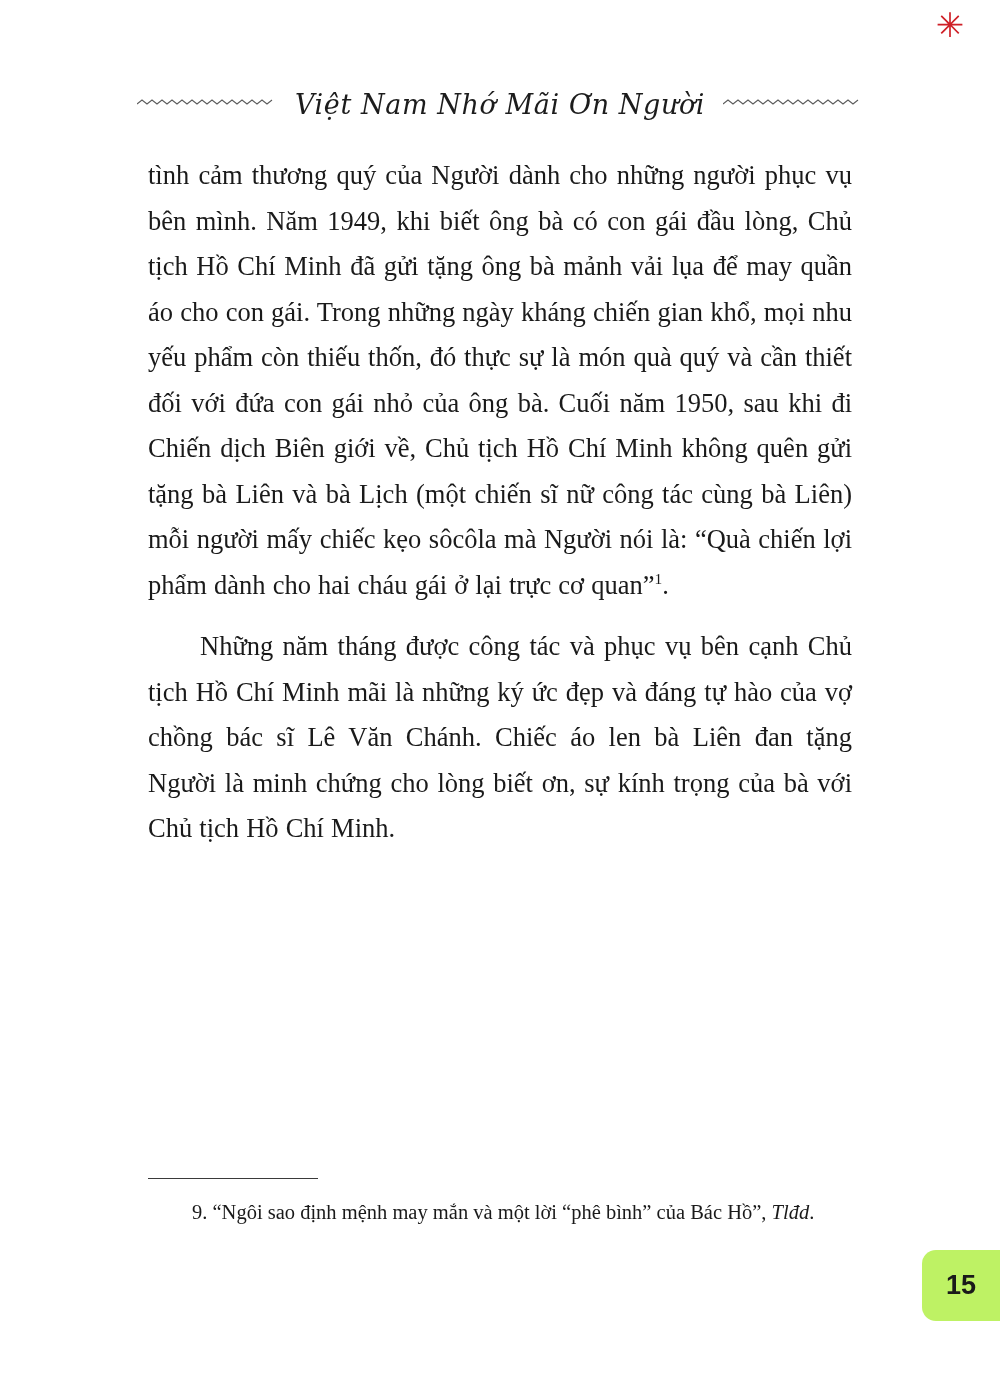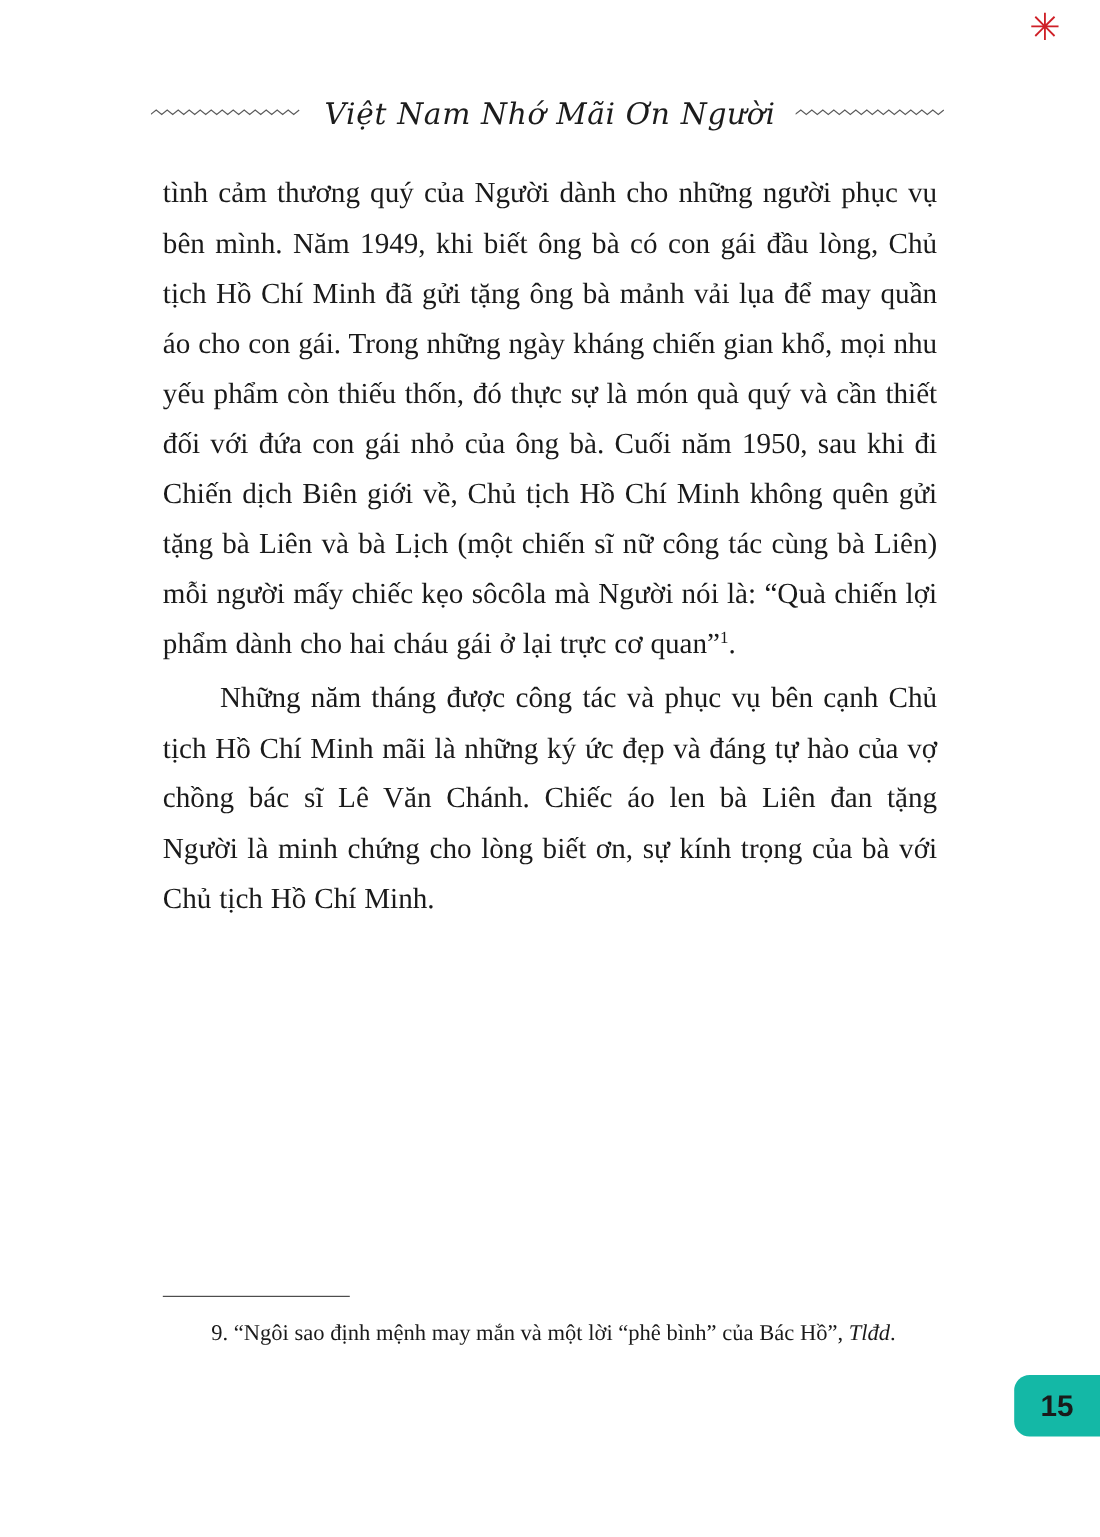--- a/index.html
+++ b/index.html
@@ -83,7 +83,7 @@
     text-indent: 52px;
   }
   .para + .para {
-    margin-top: 4px;
+    margin-top: 16px;
   }
   sup {
     font-size: 0.58em;

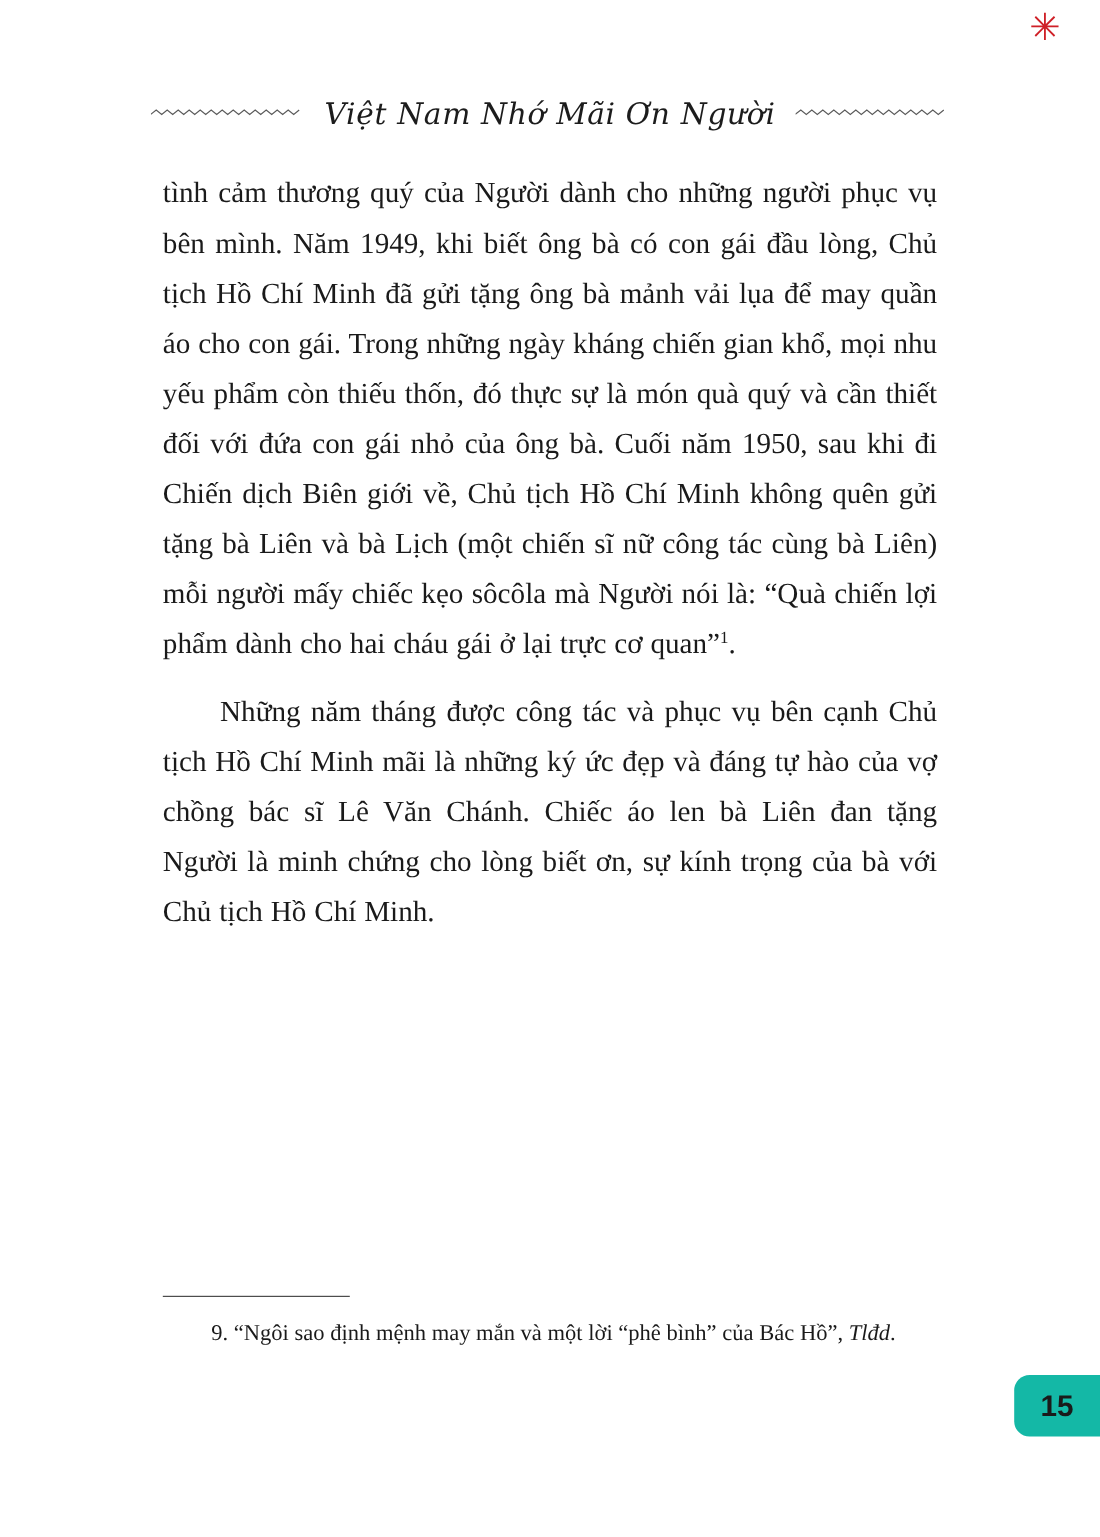--- a/index.html
+++ b/index.html
@@ -122,8 +122,8 @@
     right: 0;
     top: 1250px;
     width: 78px;
-    height: 56px;
-    background: #14b8a6;
+    height: 71px;
+    background: #bef264;
     border-radius: 14px 0 0 14px;
     display: flex;
     align-items: center;

